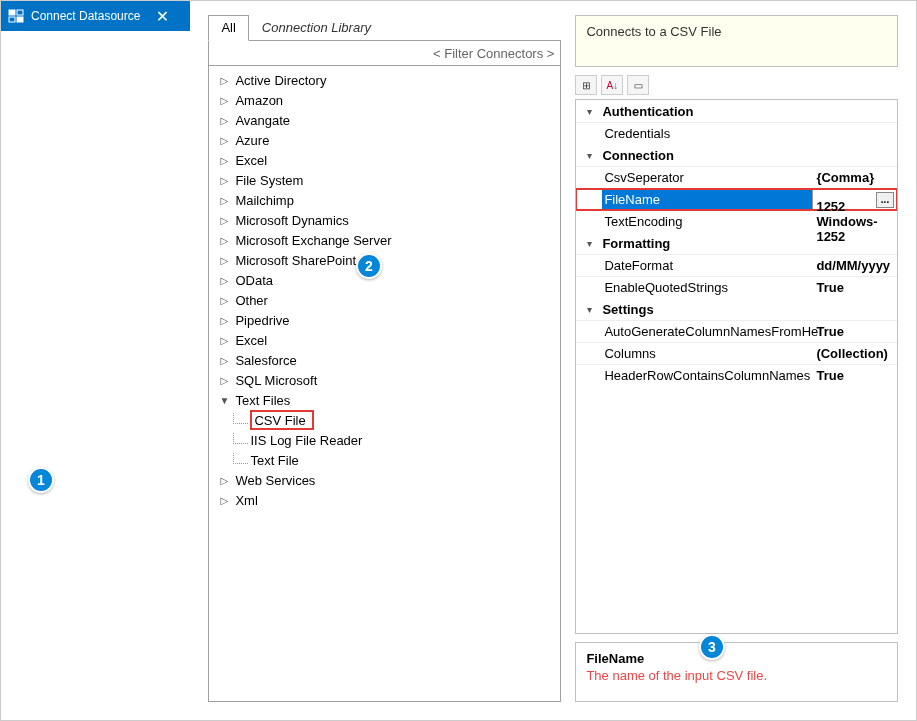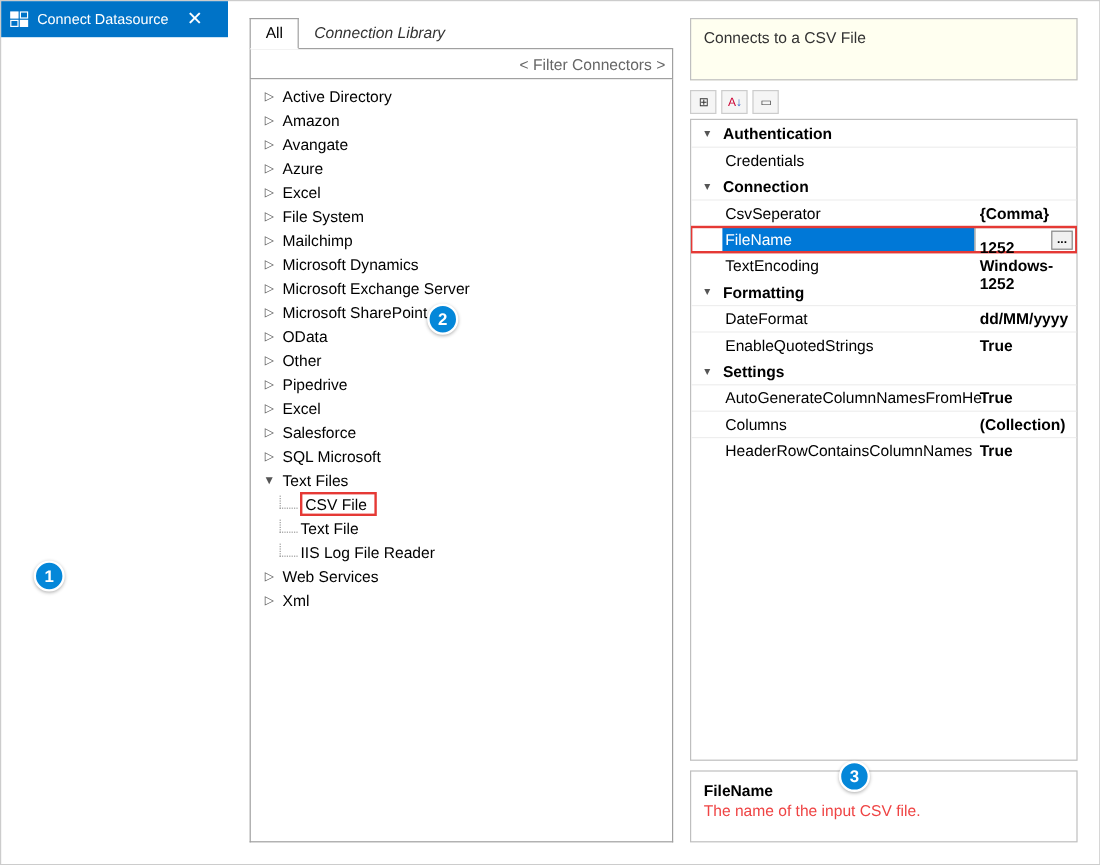--- a/index.html
+++ b/index.html
@@ -150,10 +150,10 @@
               </span>
             </div>
             <div class="tree-item">
-              <span class="tree-label">Text File</span>
+              <span class="tree-label">IIS Log File Reader</span>
             </div>
             <div class="tree-item">
-              <span class="tree-label">IIS Log File Reader</span>
+              <span class="tree-label">Text File</span>
             </div>
           </div>
           <div class="tree-item">

